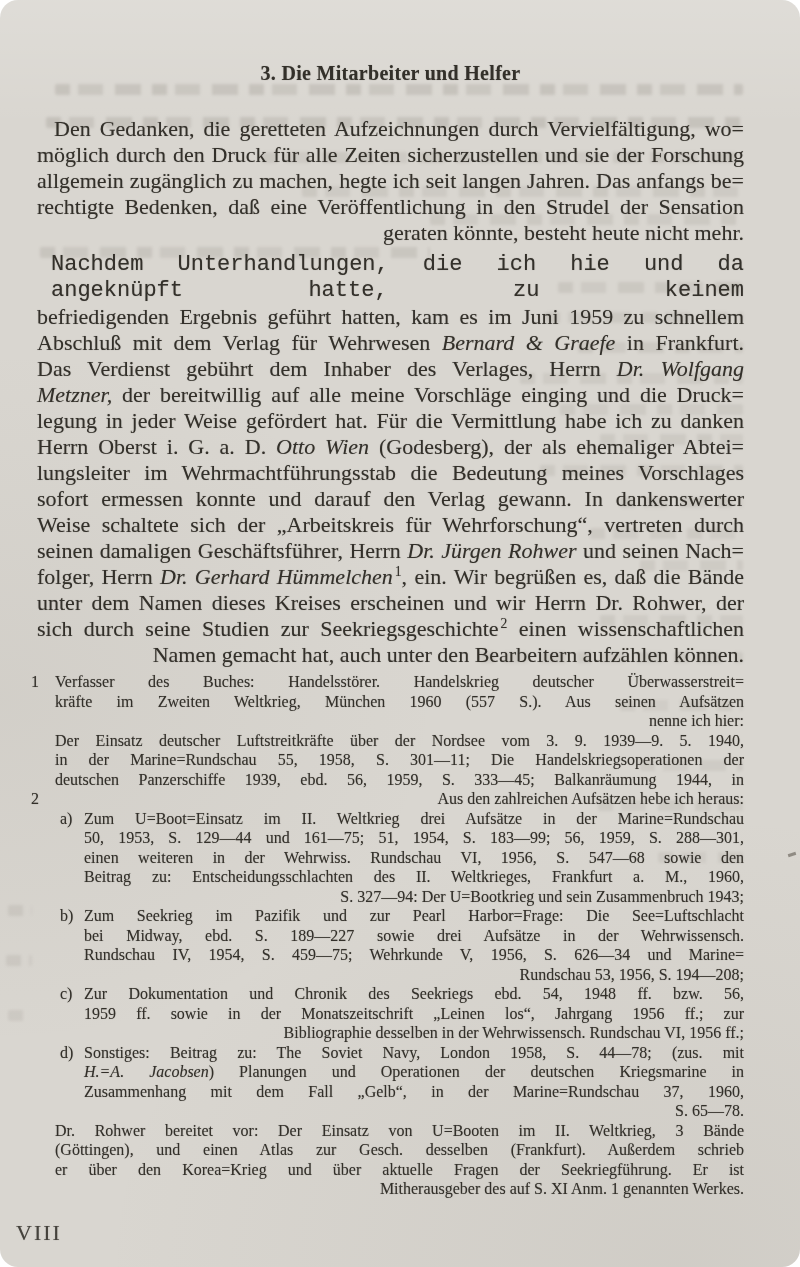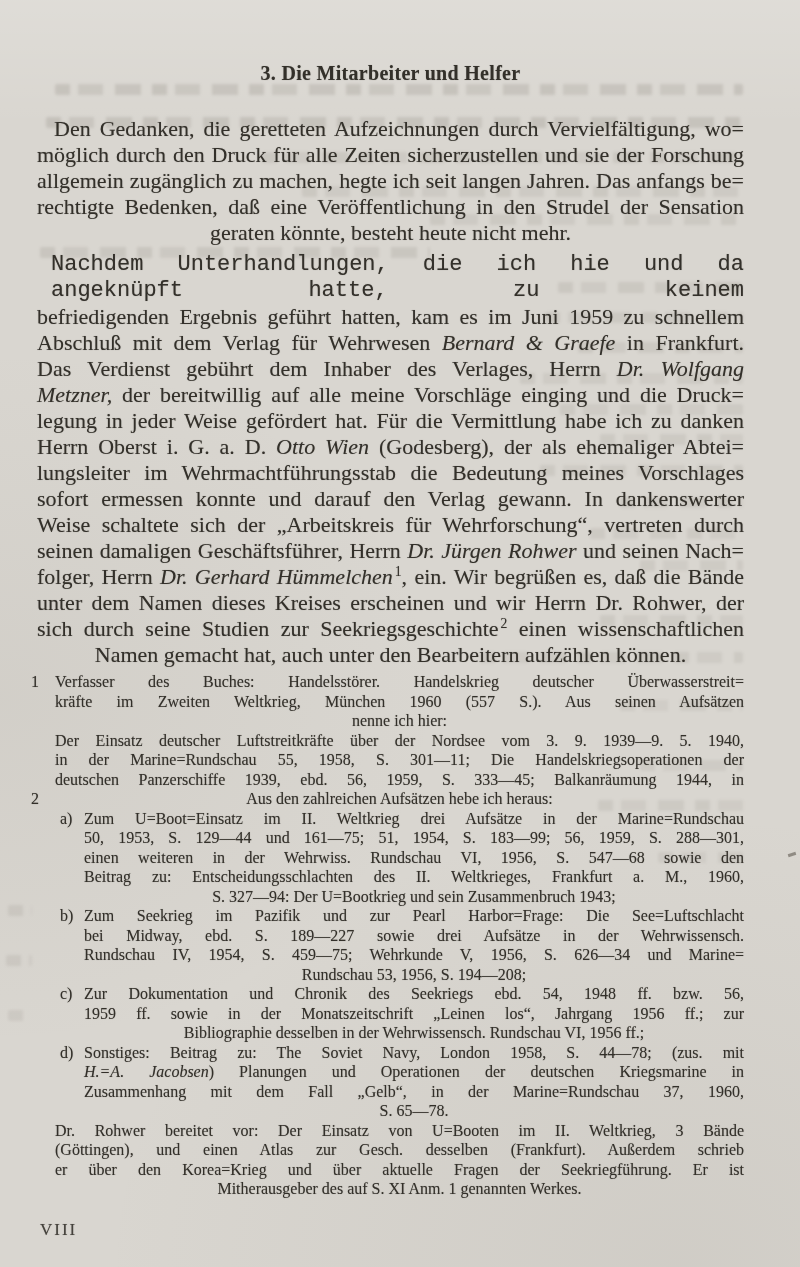--- a/index.html
+++ b/index.html
@@ -14,6 +14,7 @@
       #d9d6d0;
     font-family:"Liberation Serif","DejaVu Serif",serif;
     color:#33302a;
+    border-radius:18px;
   }
   .softink{ text-shadow:0 0 1px rgba(51,48,42,.38); }
 

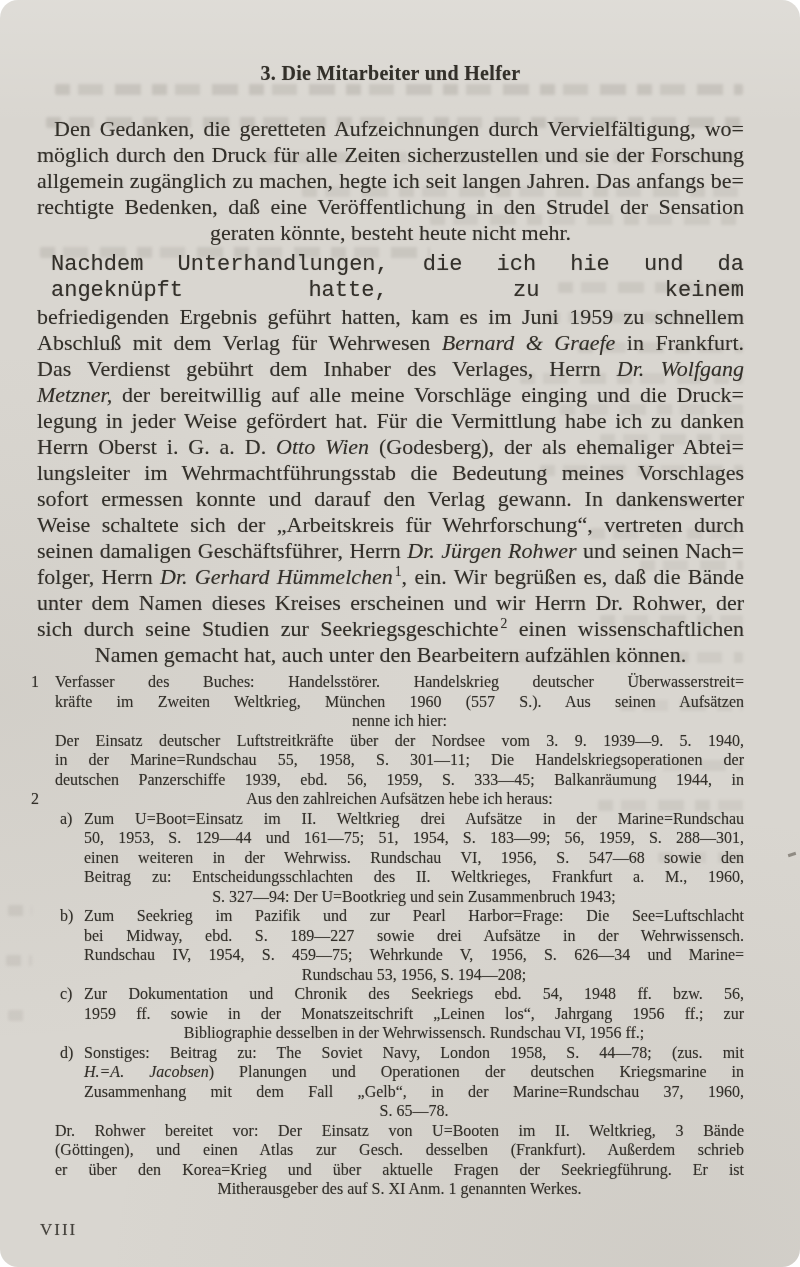--- a/index.html
+++ b/index.html
@@ -40,7 +40,7 @@
   .item-label{ width:24px; flex:none; }
   .item-body{ flex:1; min-width:0; }
 
-  .ln{ text-align:center; }
+  .ln{ text-align:right; }
   .j{ text-align:justify; text-align-last:justify; }
   .indent1{ padding-left:17px; }
   .indent2{ padding-left:14px;font-family:Liberation Mono, monospace; }

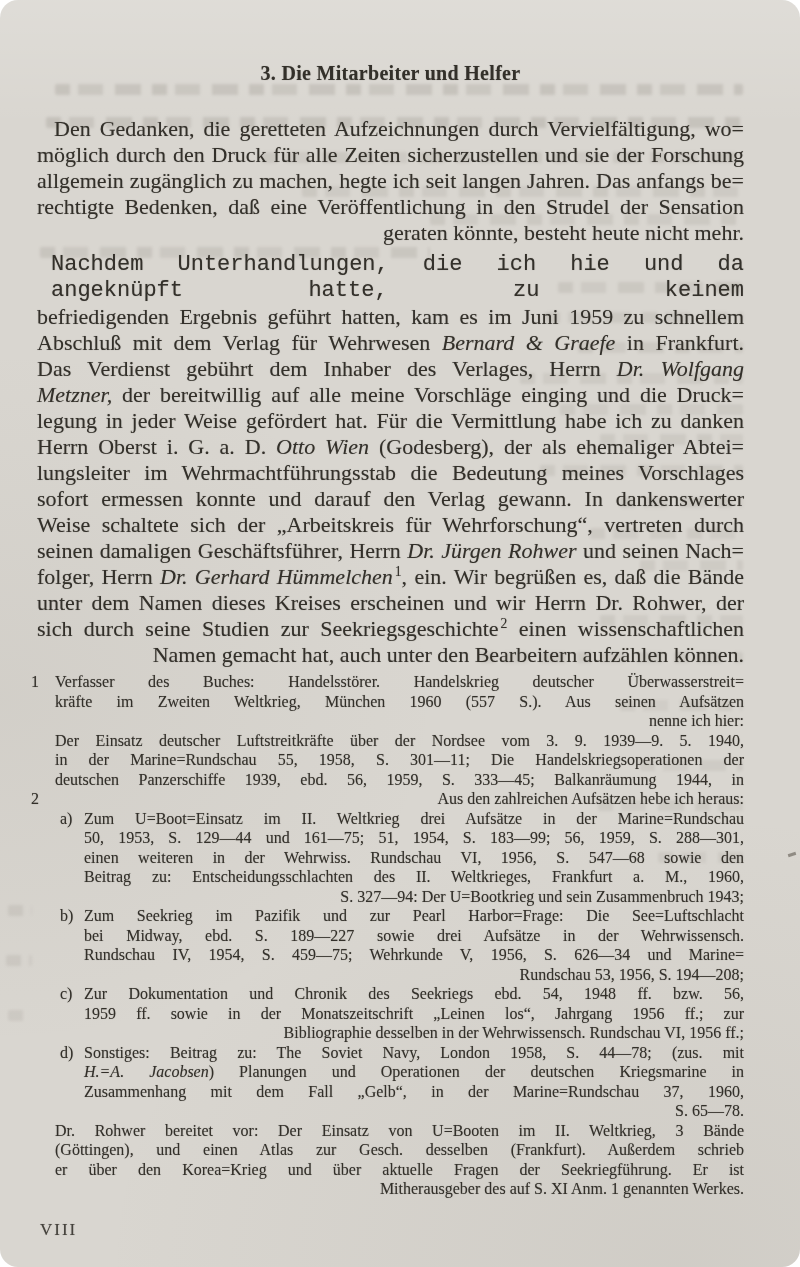--- a/index.html
+++ b/index.html
@@ -48,8 +48,8 @@
   .sup{ font-size:.62em; vertical-align:super; line-height:0; margin-left:2px; }
 
   .folio{
-    position:absolute; left:40px; top:1220px;
-    font-size:17px; letter-spacing:2px; color:#45423c;
+    position:absolute; left:16px; top:1220px;
+    font-size:22px; letter-spacing:2px; color:#45423c;
   }
 
   

